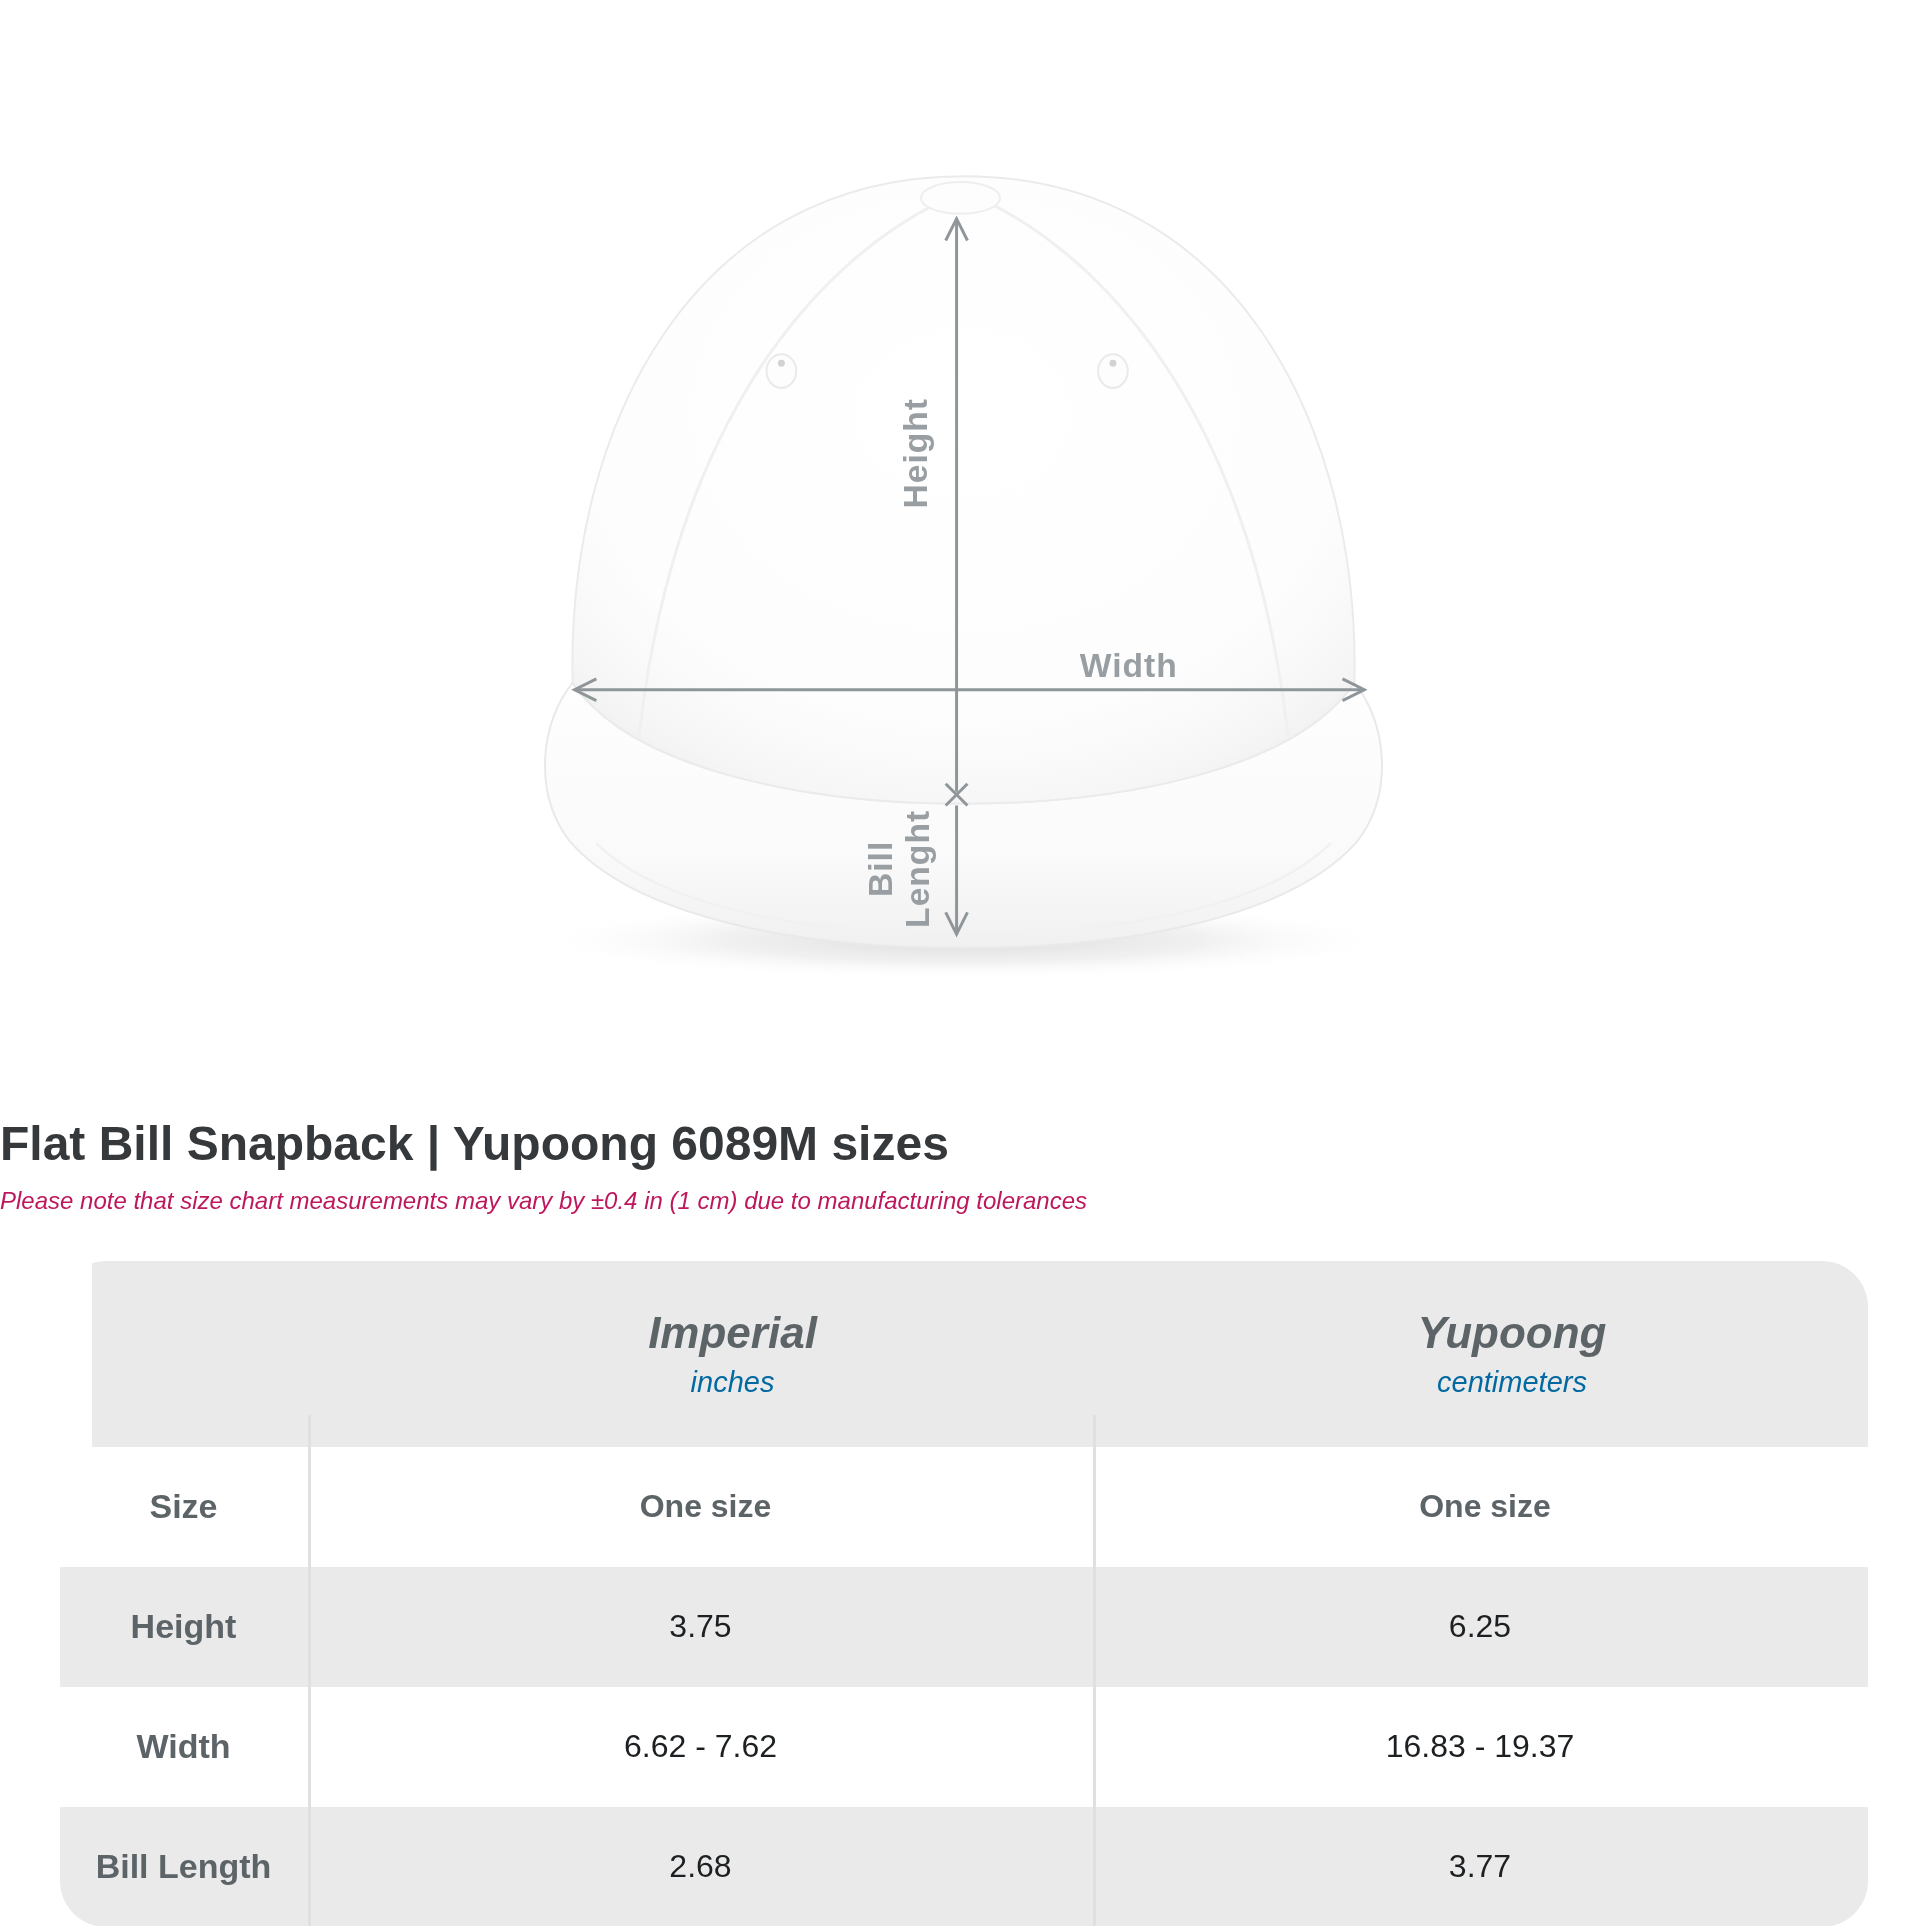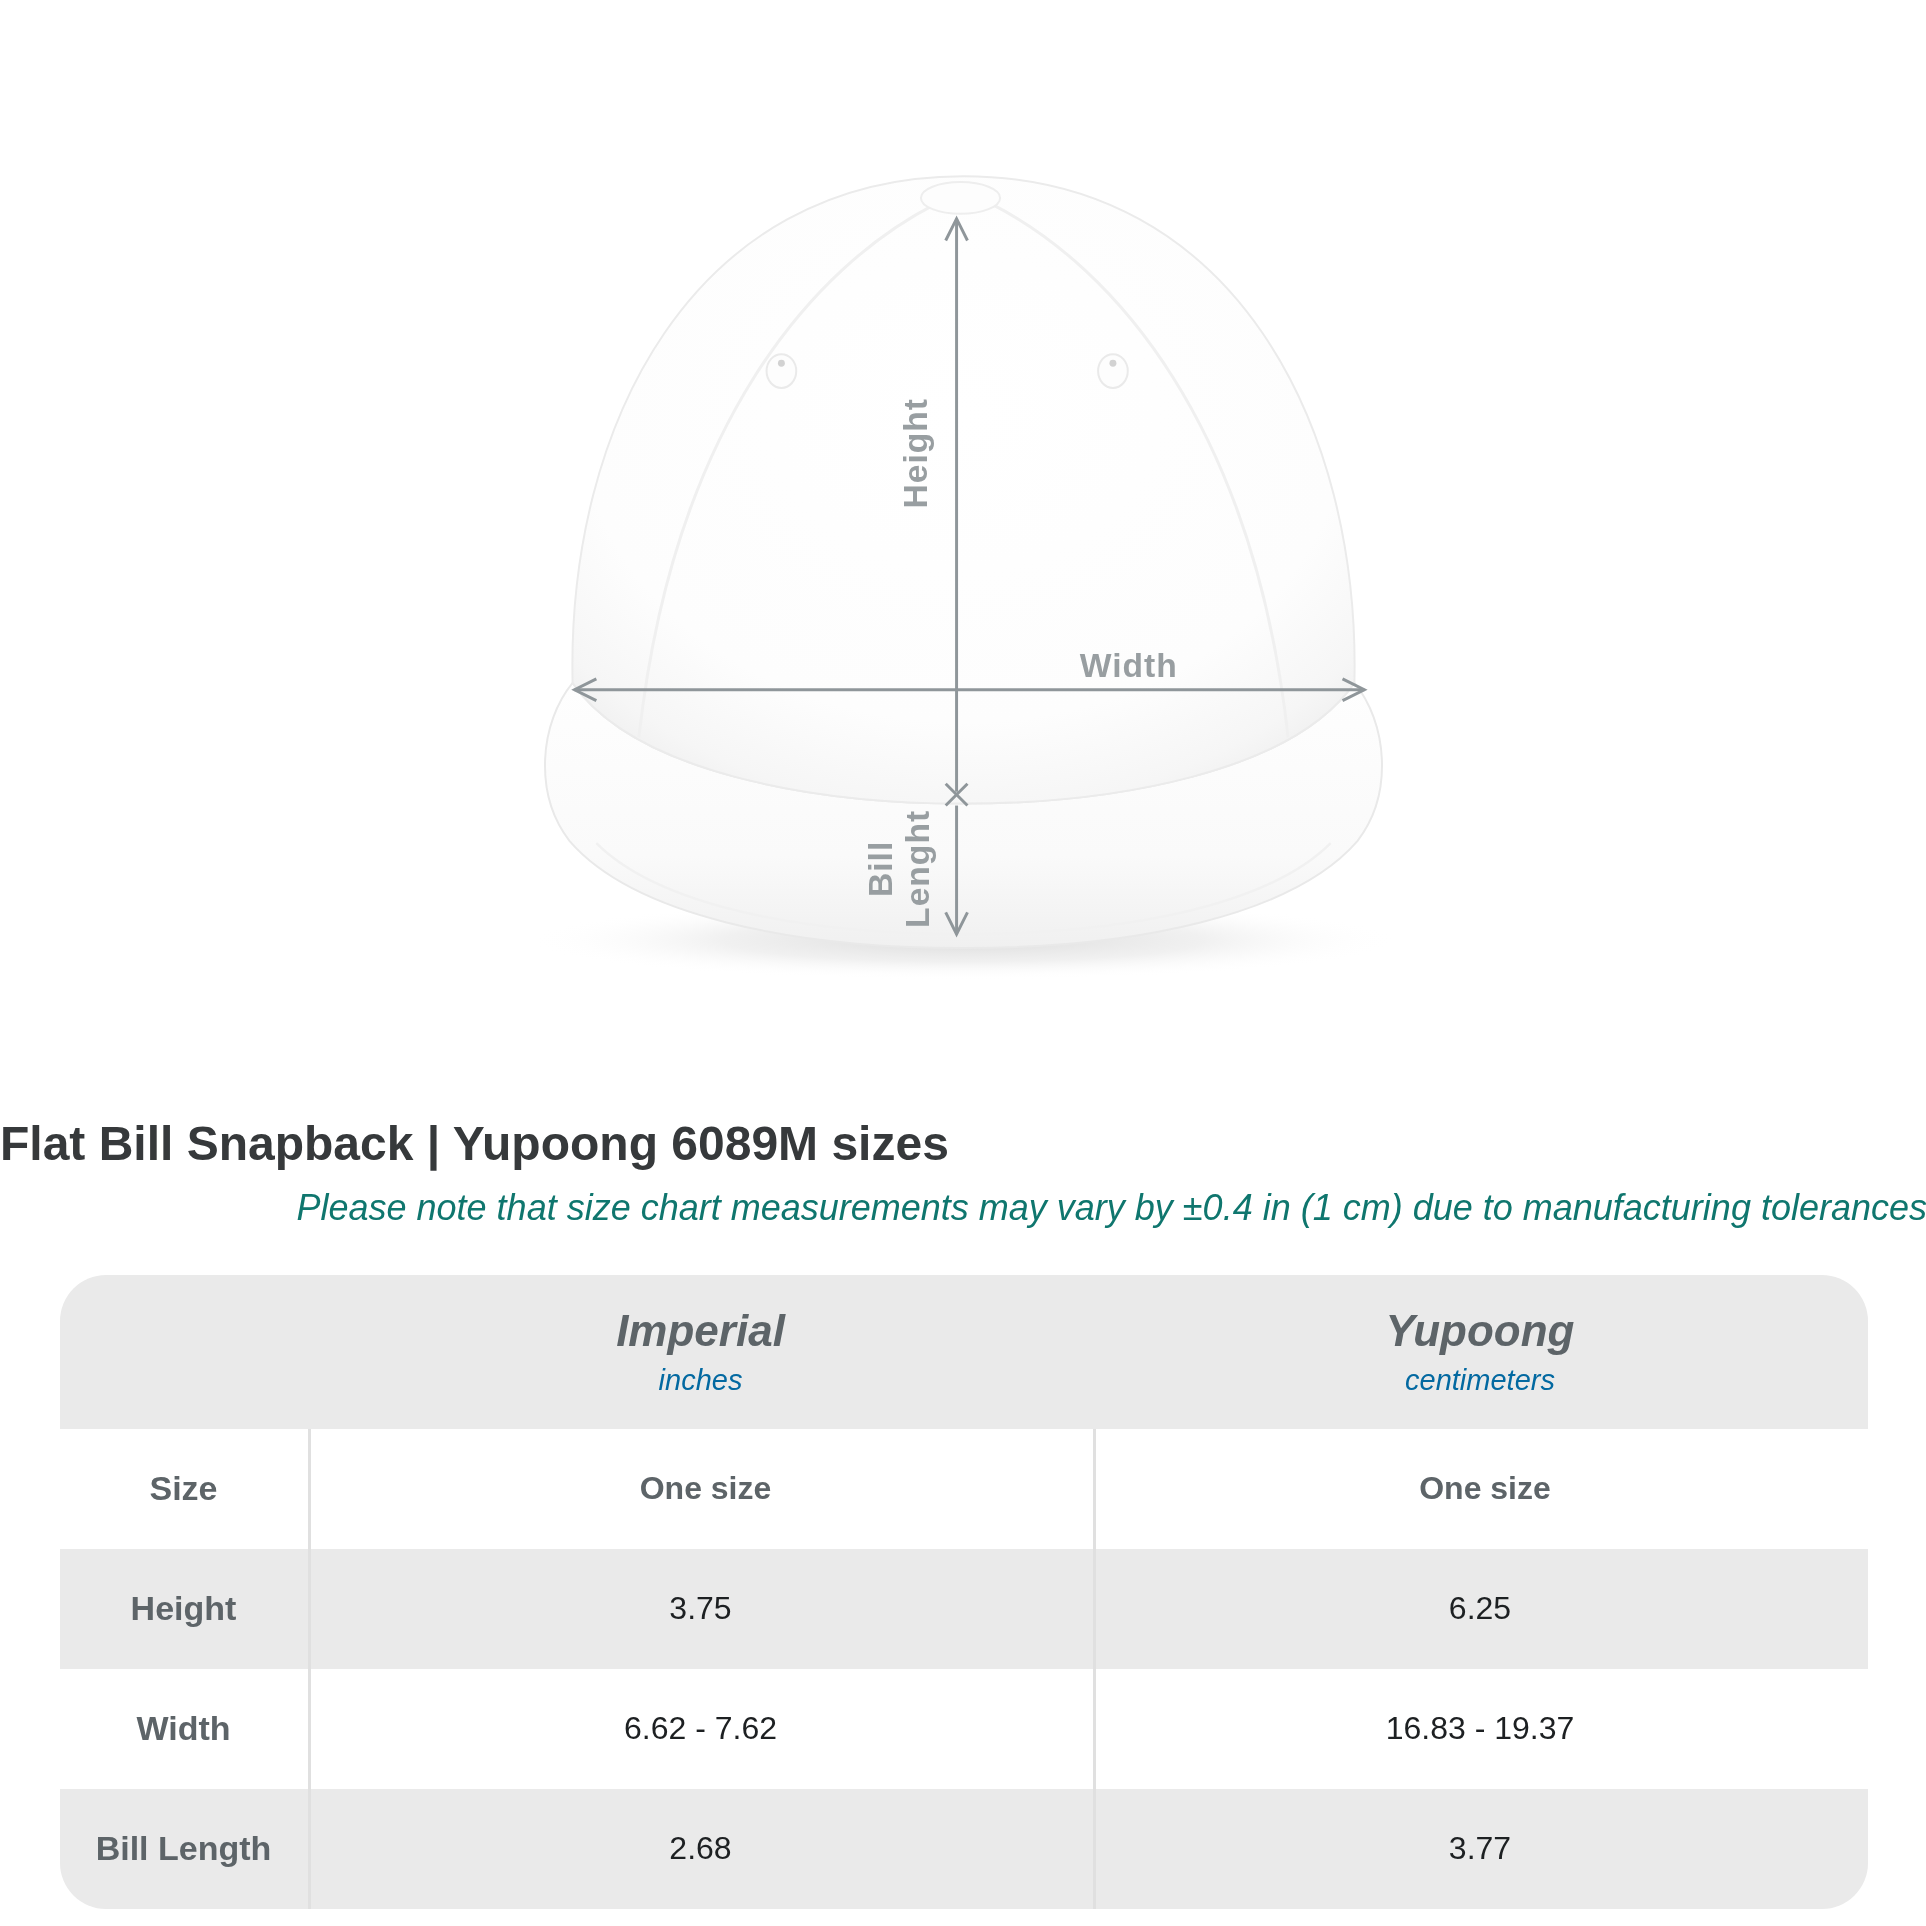--- a/index.html
+++ b/index.html
@@ -37,10 +37,10 @@
   }
   .subtitle {
     margin-top: 16px;
-    text-align: right;
-    font-size: 36px;
+    text-align: left;
+    font-size: 24px;
     font-style: italic;
-    color: #0f766e;
+    color: #be185d;
   }
   .size-table {
     position: relative;

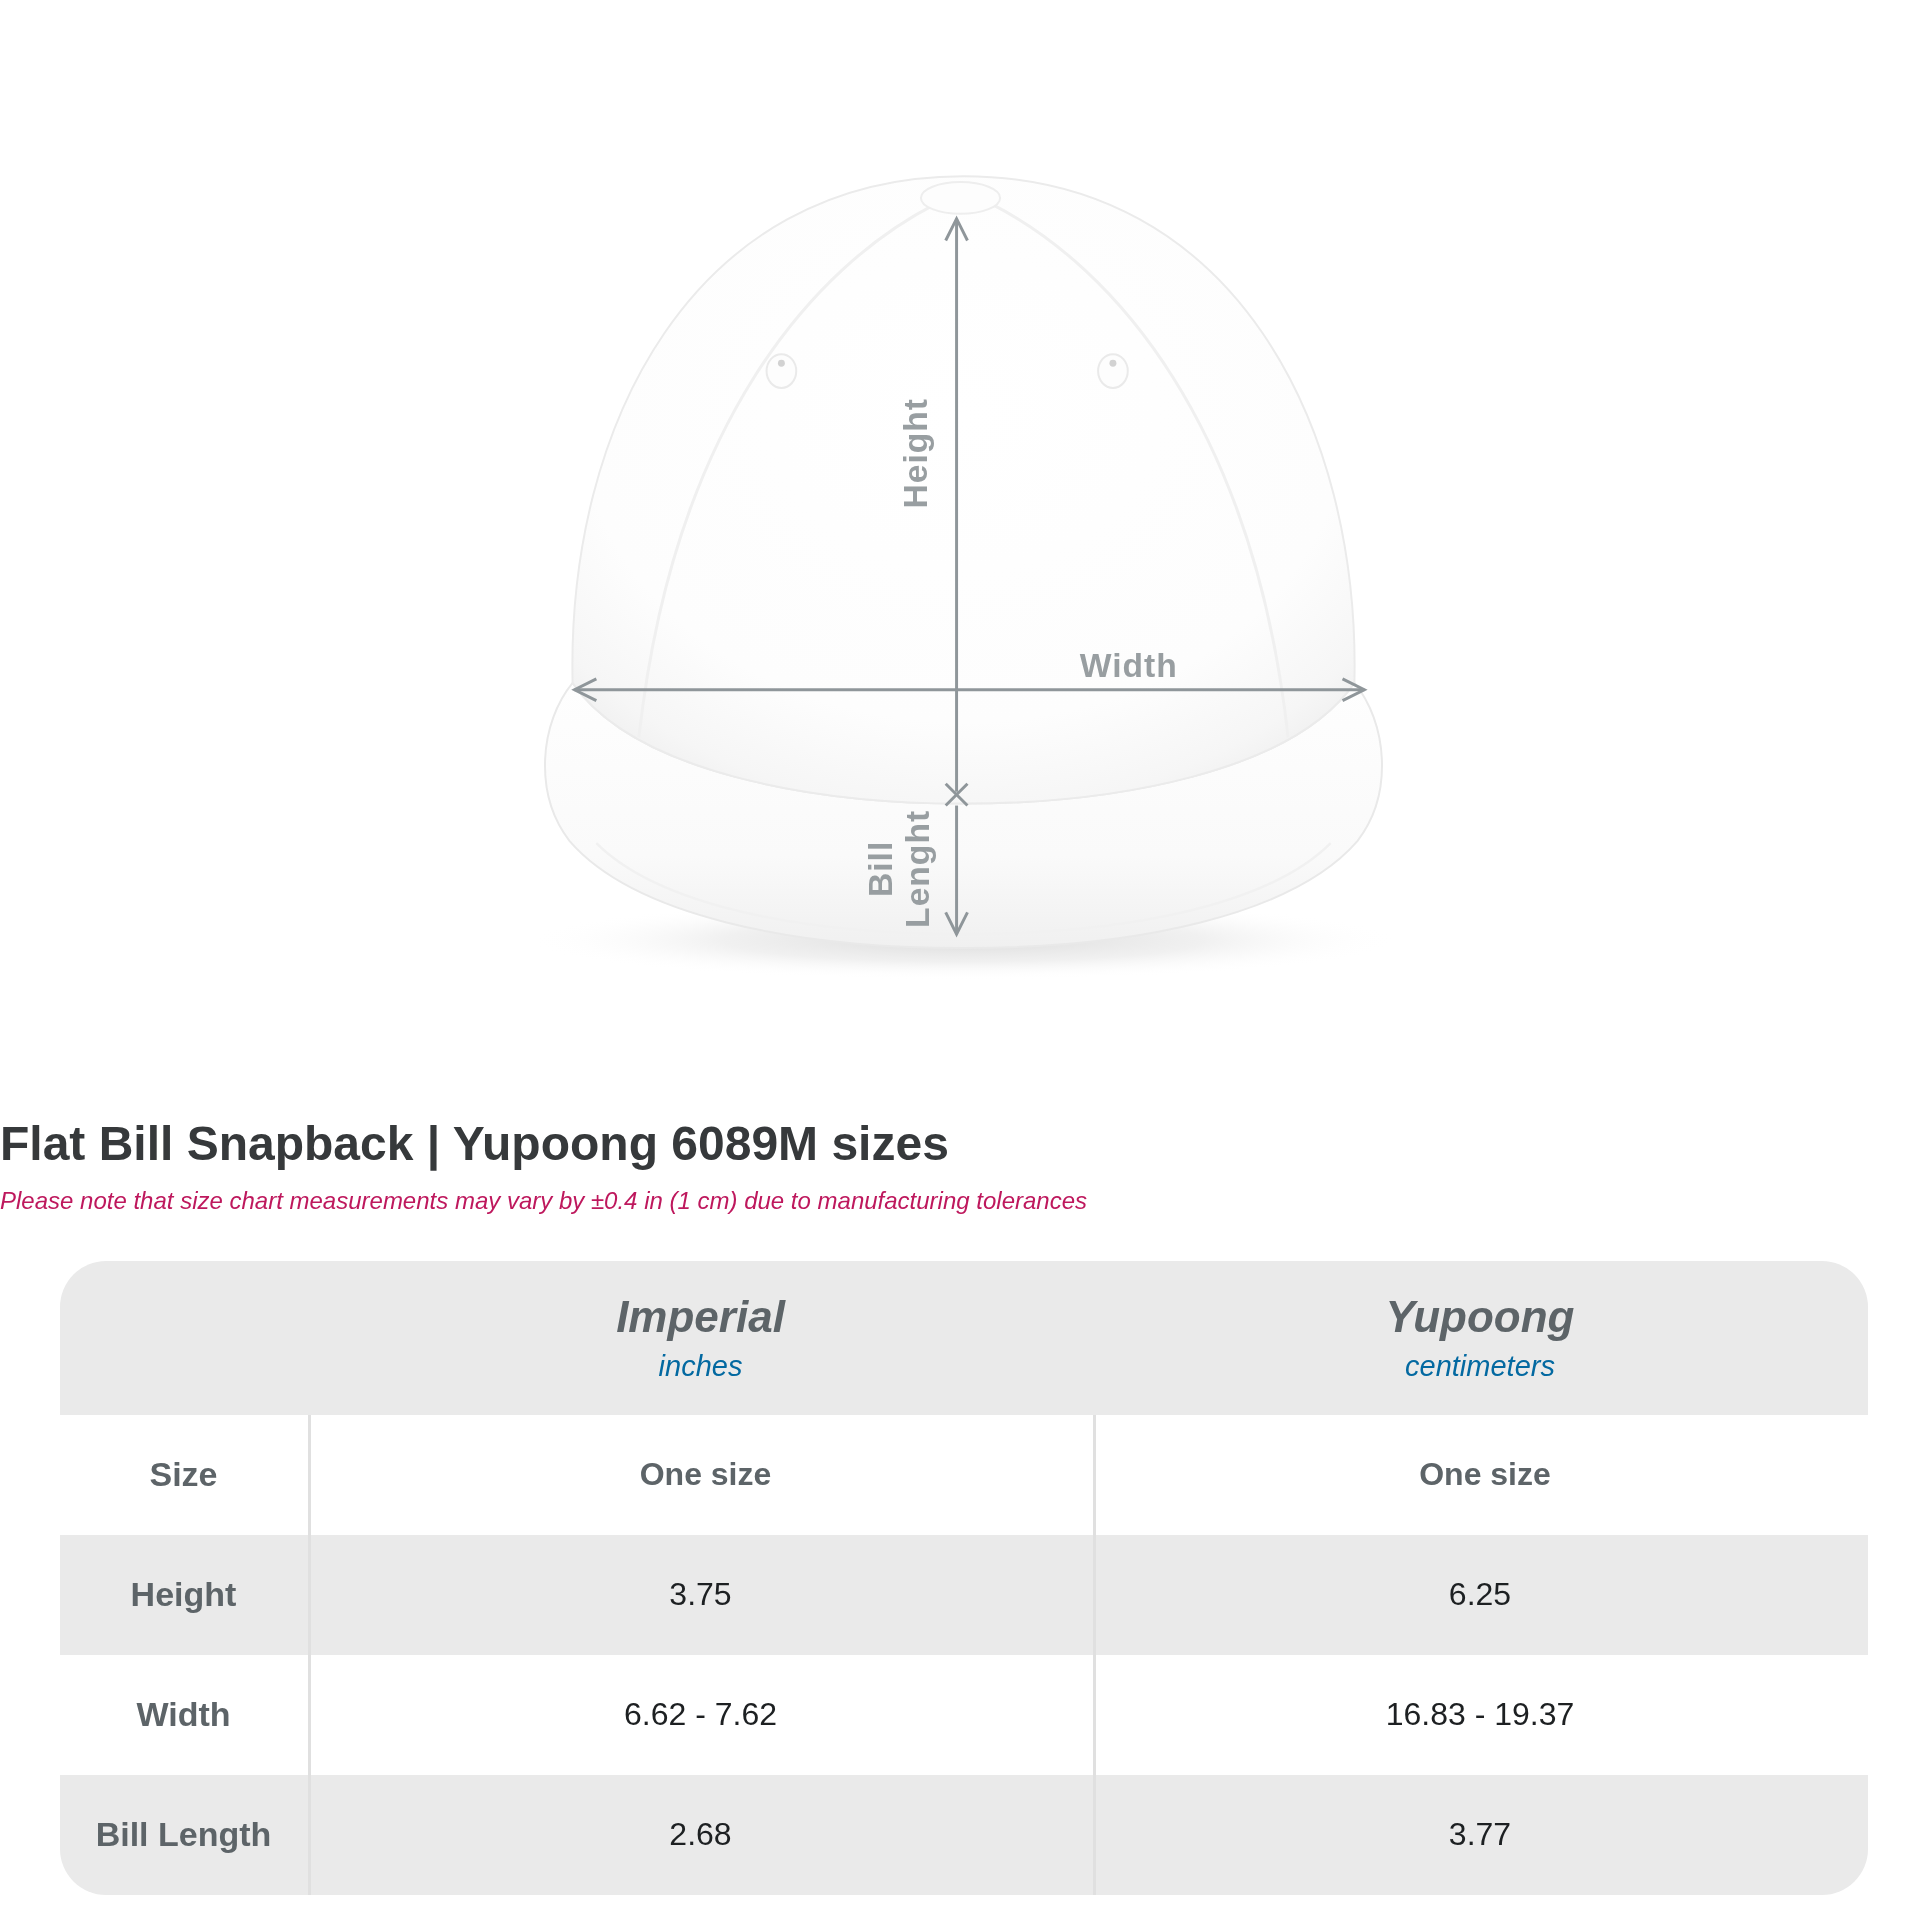--- a/index.html
+++ b/index.html
@@ -53,8 +53,9 @@
   .table-header {
     display: grid;
     grid-template-columns: 248px 786px 773px;
-    height: 154px;
+    height: 186px;
     background: #eaeaea;
+    margin-left: 32px;
   }
   .header-cell {
     display: flex;

